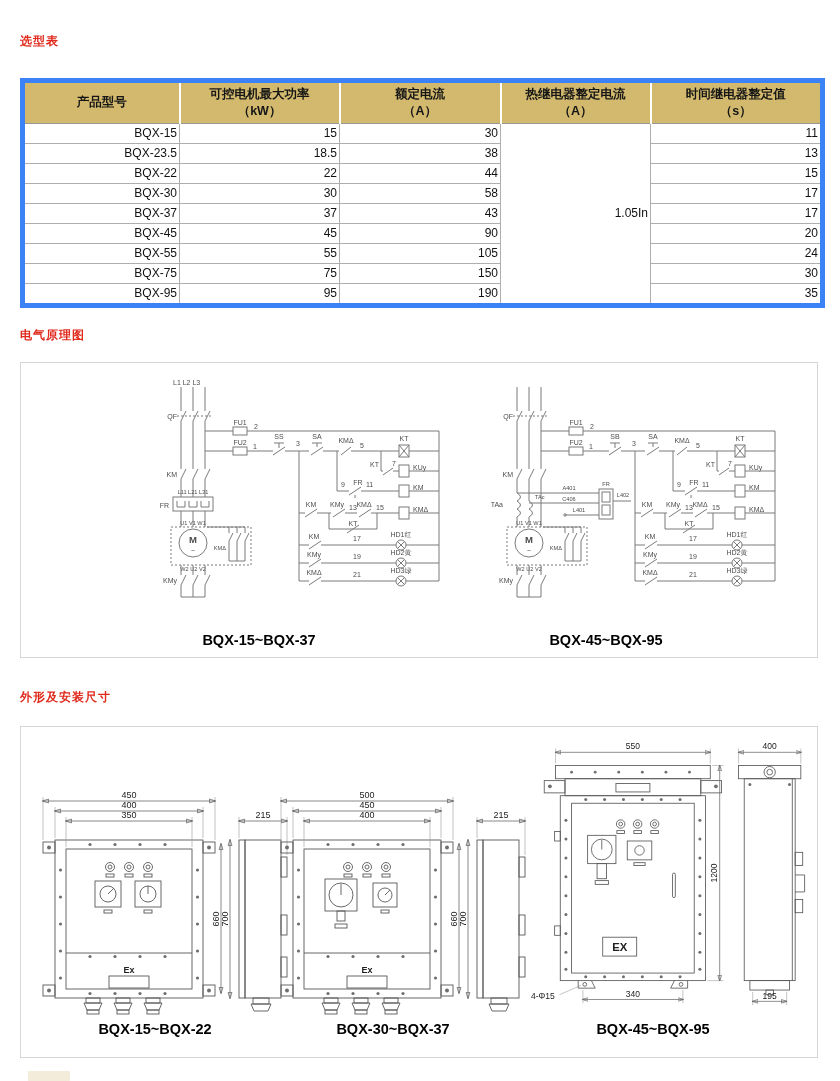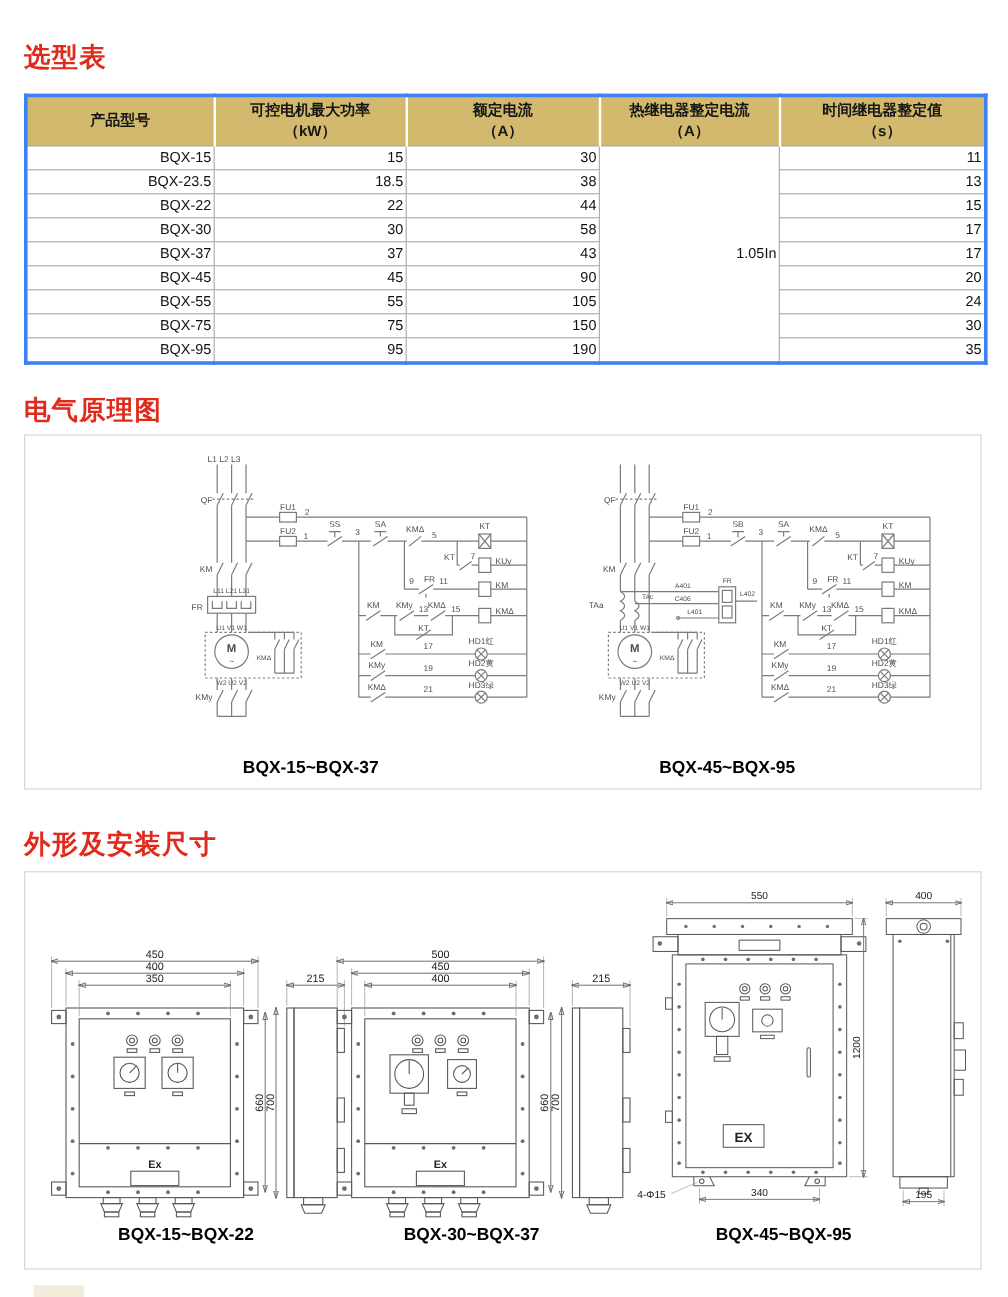--- a/index.html
+++ b/index.html
@@ -5,7 +5,7 @@
   html,body{margin:0;padding:0;}
   body{width:840px;height:1081px;background:#ffffff;position:relative;overflow:hidden;
        font-family:"Liberation Sans",sans-serif;color:#111;}
-  .sec-title{position:absolute;left:20px;margin:0;color:#e02a1c;font-size:22px;font-weight:bold;letter-spacing:1px;}
+  .sec-title{position:absolute;left:20px;margin:0;color:#e02a1c;font-size:12px;font-weight:bold;letter-spacing:1px;}
   
   table.sel{position:absolute;left:20px;top:78px;width:800px;border-collapse:collapse;table-layout:fixed;
             border:3px solid #3b82f6;}

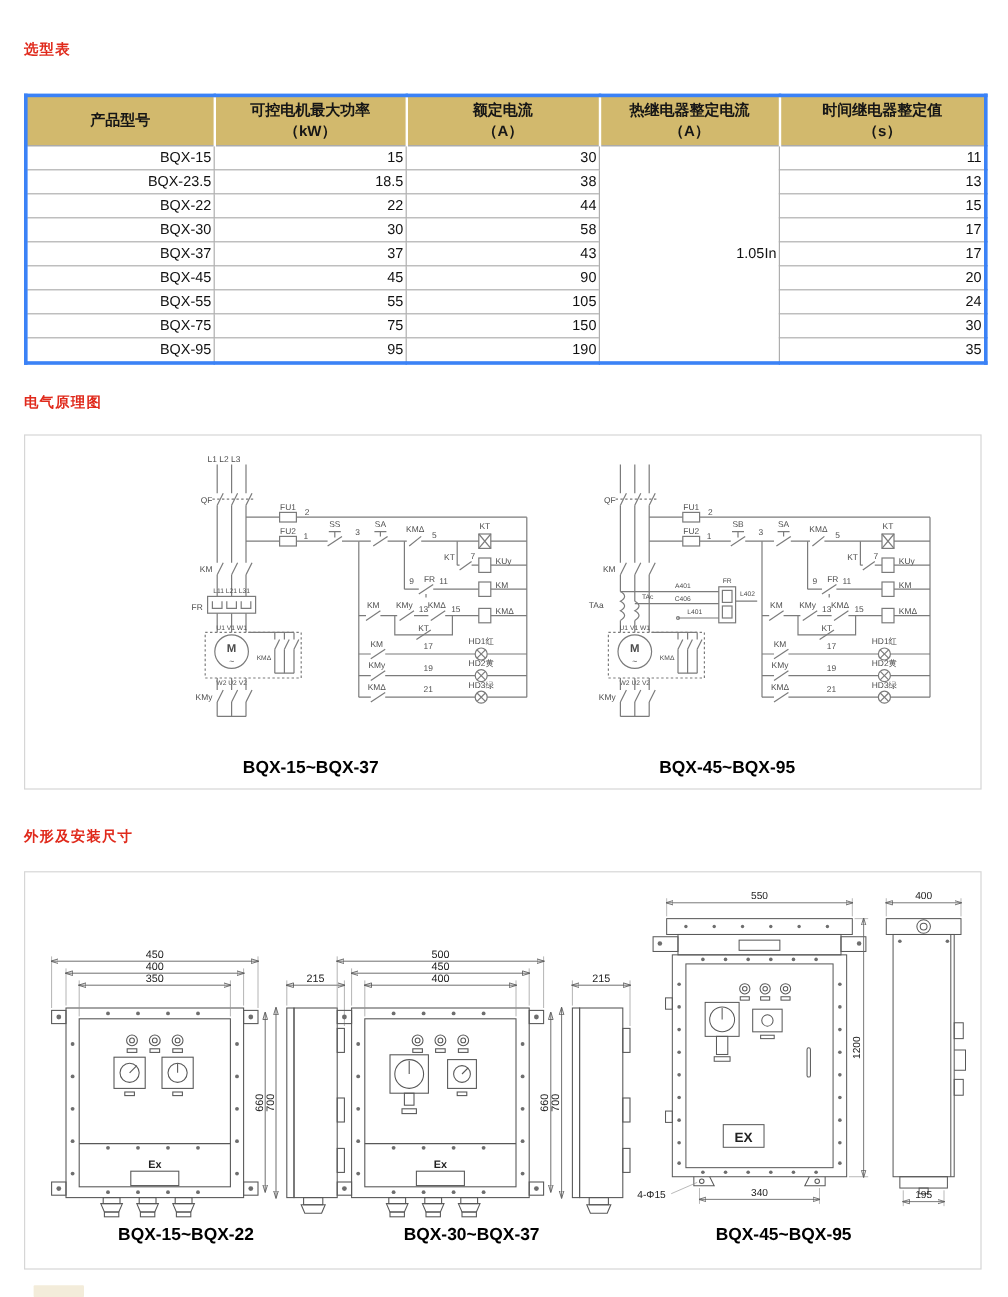--- a/index.html
+++ b/index.html
@@ -8,7 +8,7 @@
   .sec-title{position:absolute;left:20px;margin:0;color:#e02a1c;font-size:12px;font-weight:bold;letter-spacing:1px;}
   
   table.sel{position:absolute;left:20px;top:78px;width:800px;border-collapse:collapse;table-layout:fixed;
-            border:3px solid #3b82f6;}
+            border:5px solid #3b82f6;}
   table.sel th{background:#d2b96d;color:#161616;font-size:12.5px;font-weight:bold;
                padding:3px 2px;line-height:1.35;border-right:2px solid #fff;border-bottom:1px solid #979797;vertical-align:middle;}
   table.sel th:last-child{border-right:none;}

